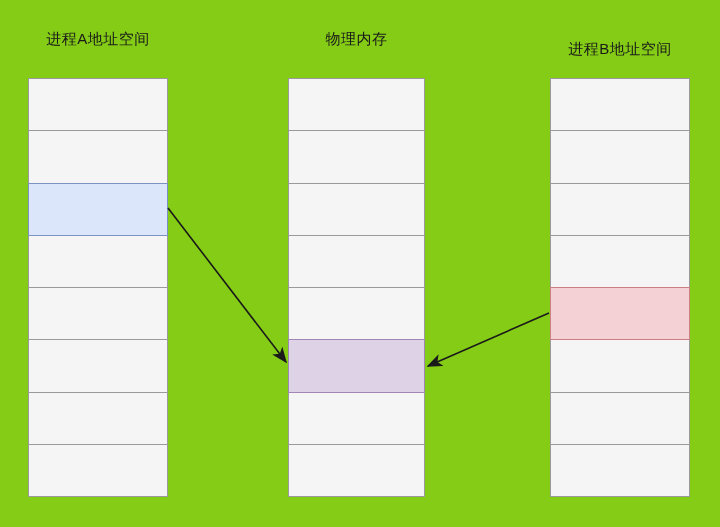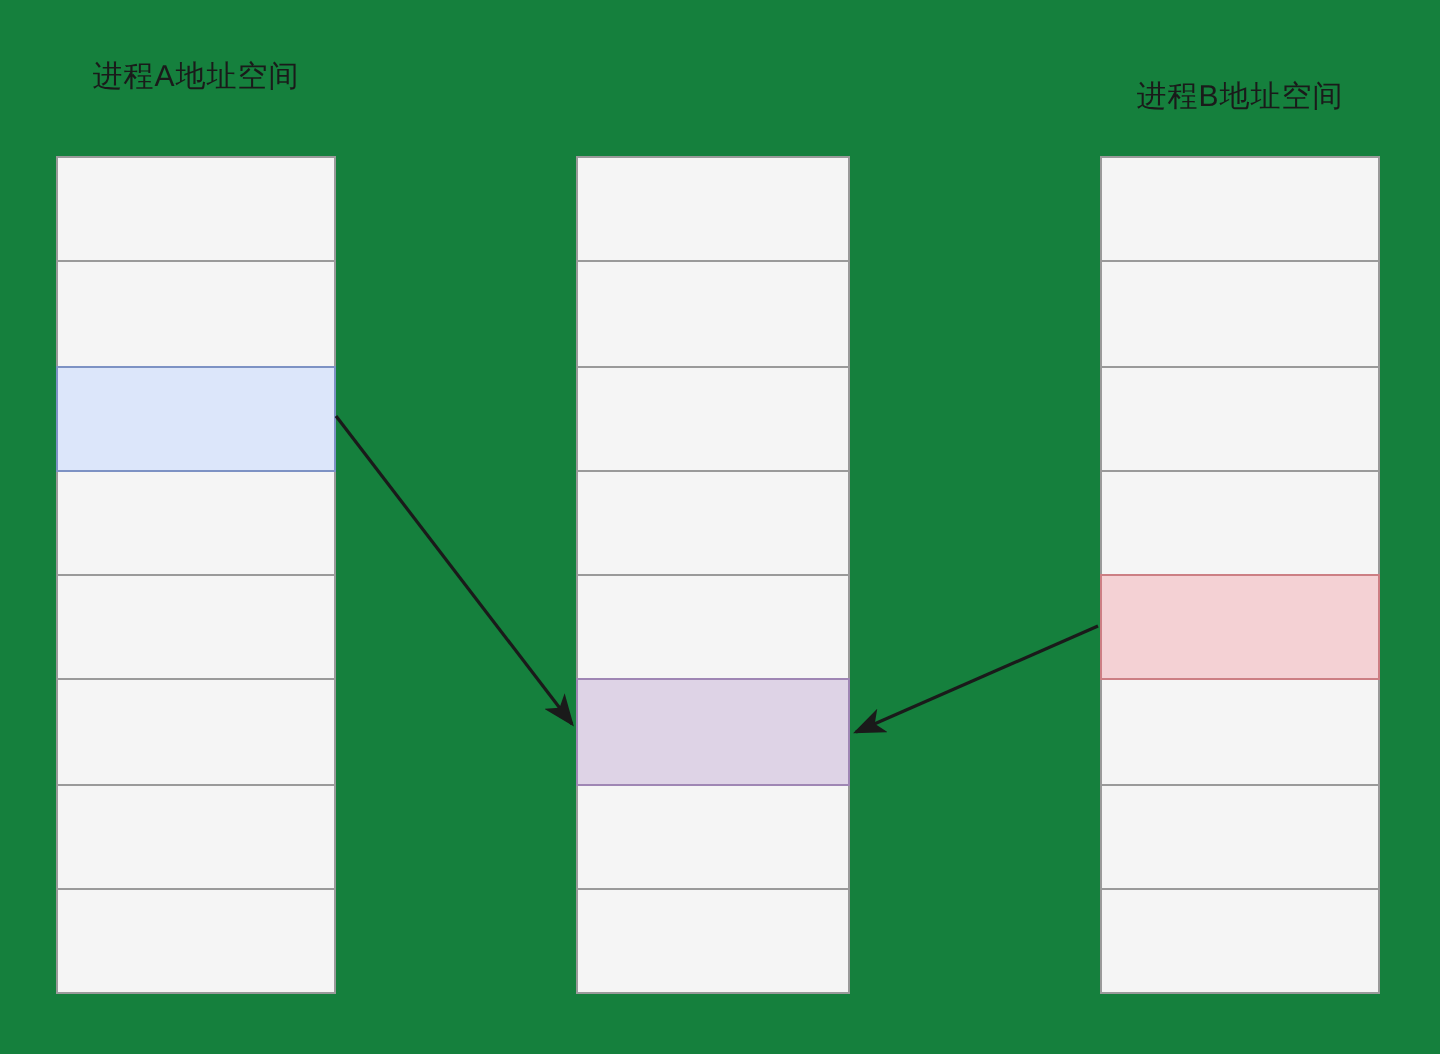--- a/index.html
+++ b/index.html
@@ -15,7 +15,7 @@
     position: relative;
     width: 720px;
     height: 527px;
-    background: #15803d;
+    background: #84cc16;
     overflow: hidden;
   }
   .col-label {

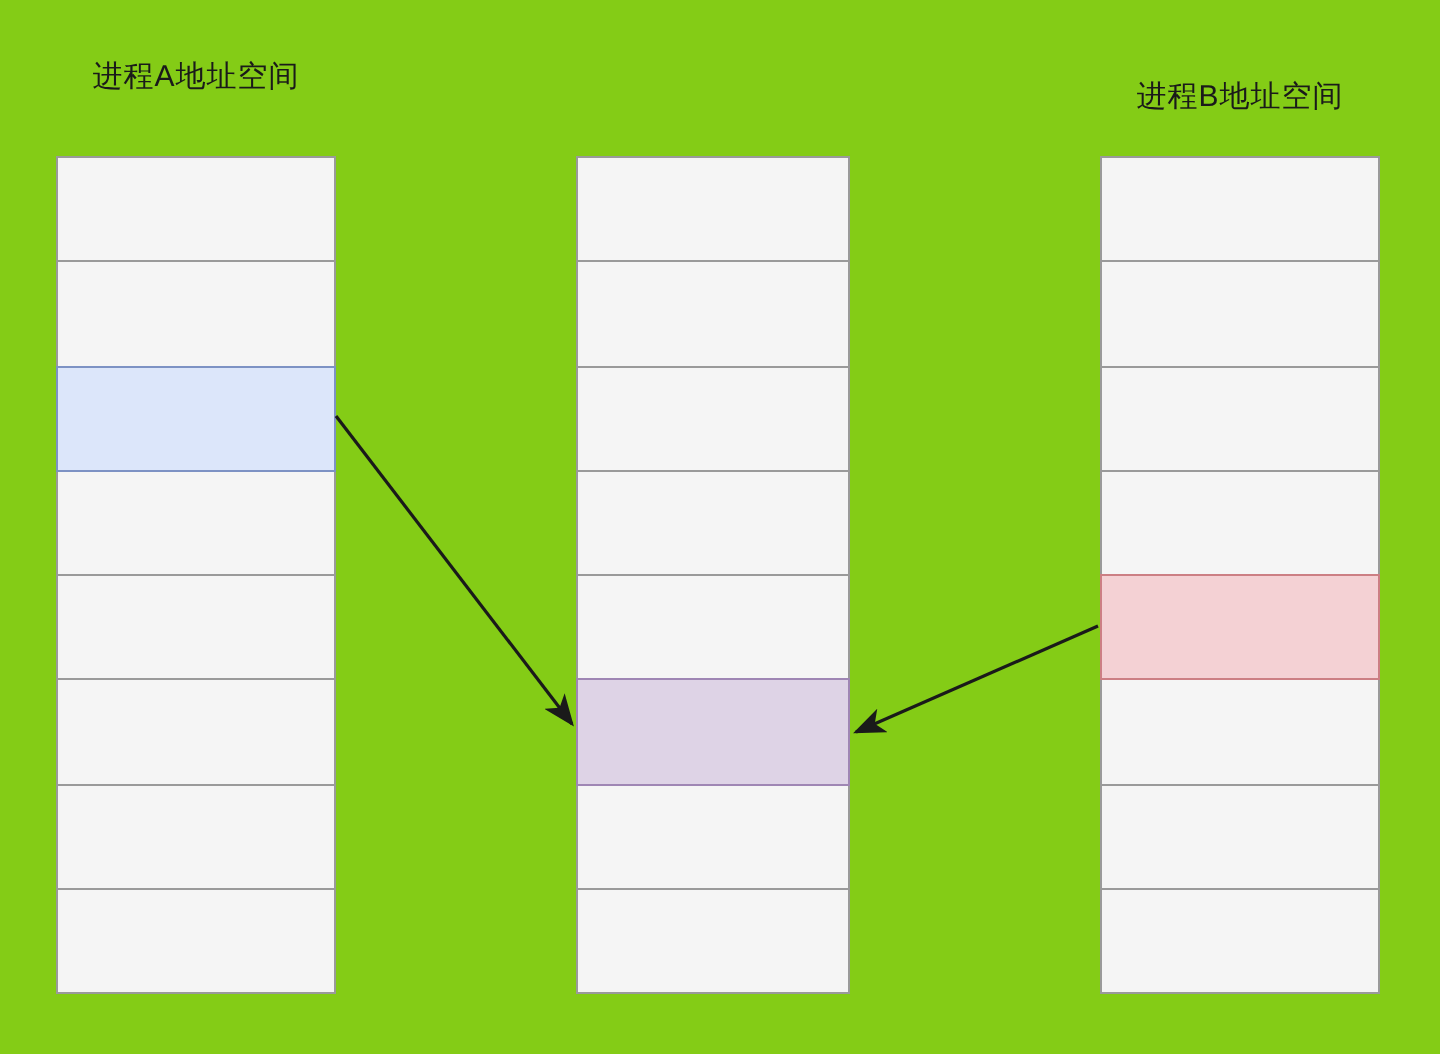--- a/index.html
+++ b/index.html
@@ -77,6 +77,7 @@
 <div id="canvas">
 
   <div class="col-label" id="label-0" style="left: 28px; top: 29px; width: 140px;">进程A地址空间</div>
+  <div class="col-label" id="label-1" style="left: 288px; top: 29px; width: 137px;">物理内存</div>
   <div class="col-label" id="label-2" style="left: 550px; top: 39px; width: 140px;">进程B地址空间</div>
 
   <div class="memory-column" id="column-0" style="left: 28px; top: 78px; width: 140px; height: 419px;">

